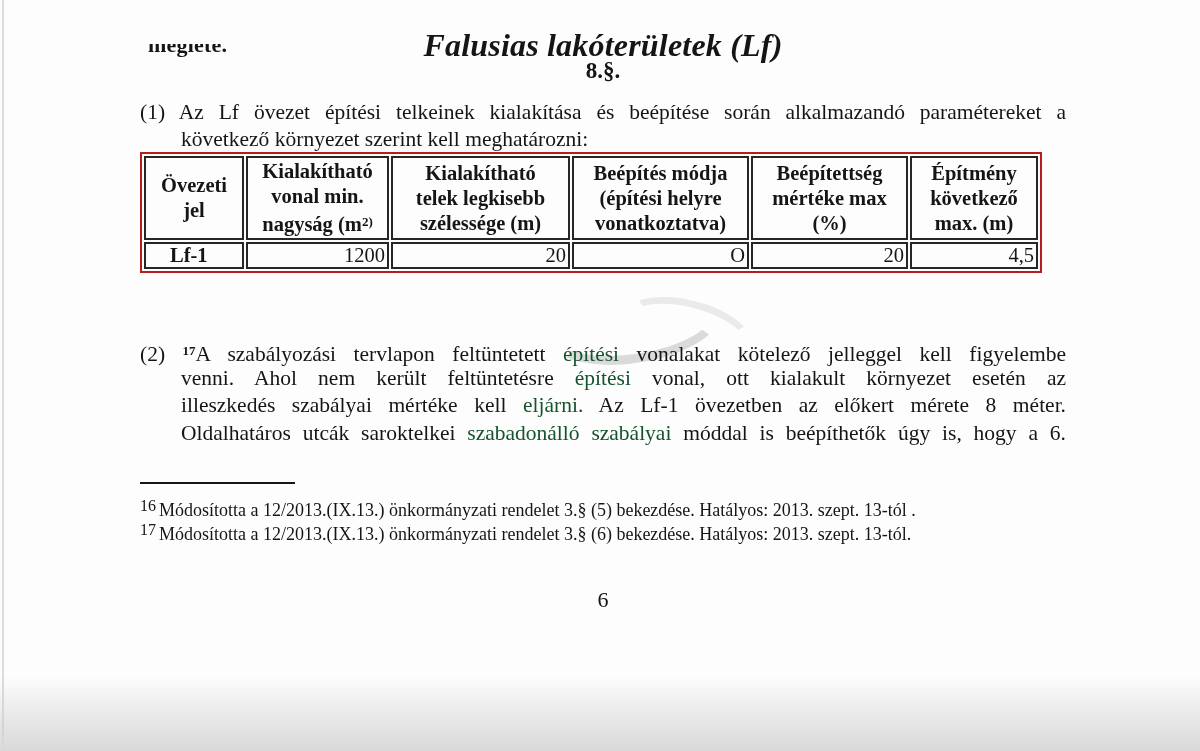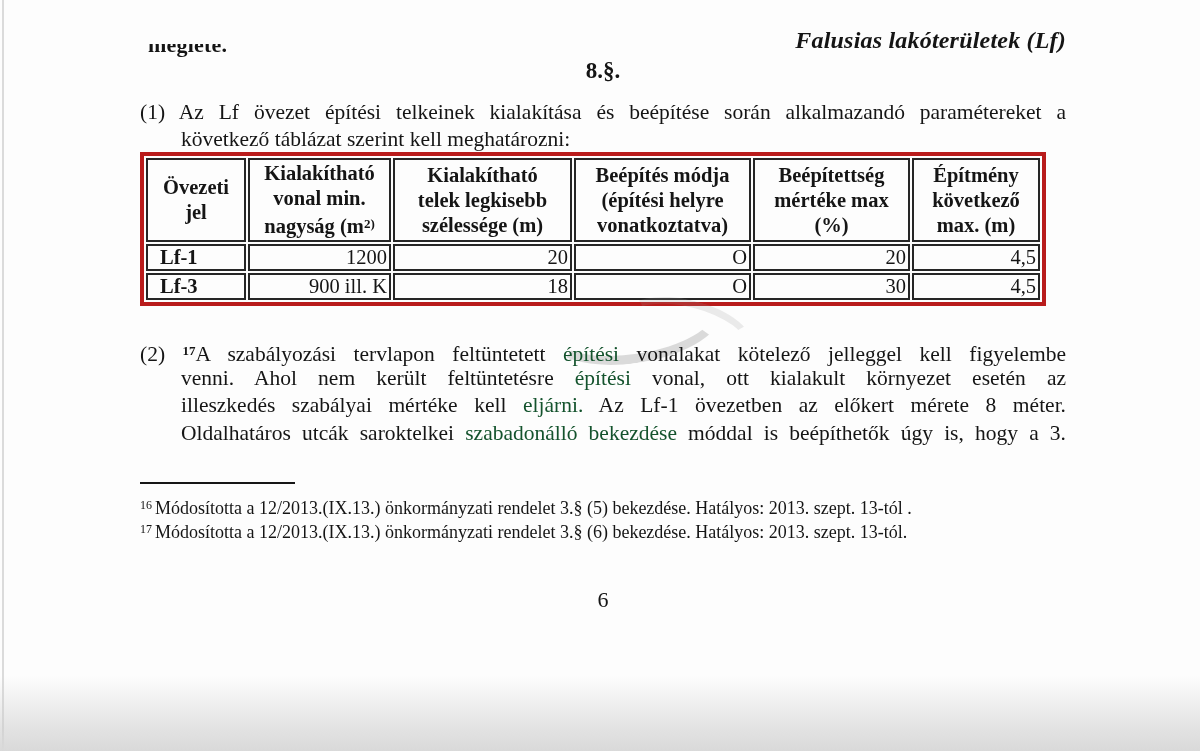--- a/index.html
+++ b/index.html
@@ -14,8 +14,8 @@
     background:linear-gradient(to bottom, rgba(210,210,210,0) 0%, rgba(205,205,205,.55) 70%, #d9d9d9 100%);}
   .top-clip{position:absolute;left:148px;top:0;height:13px;width:300px;overflow:hidden;margin-top:44px;}
   .top-clip span{position:absolute;top:-12px;left:0;font-size:22px;font-weight:bold;letter-spacing:.2px;}
-  .doc-title{position:absolute;left:140px;width:926px;top:27px;text-align:right;
-    font-size:24px;font-weight:bold;font-style:italic;letter-spacing:.2px;}
+  .doc-title{position:absolute;left:140px;width:926px;top:27px;text-align:center;
+    font-size:32px;font-weight:bold;font-style:italic;letter-spacing:.2px;}
   .doc-section{position:absolute;left:140px;width:926px;top:58px;text-align:center;
     font-size:23px;font-weight:bold;}
   .para{position:absolute;left:140px;width:926px;font-size:21.5px;line-height:27.5px;}

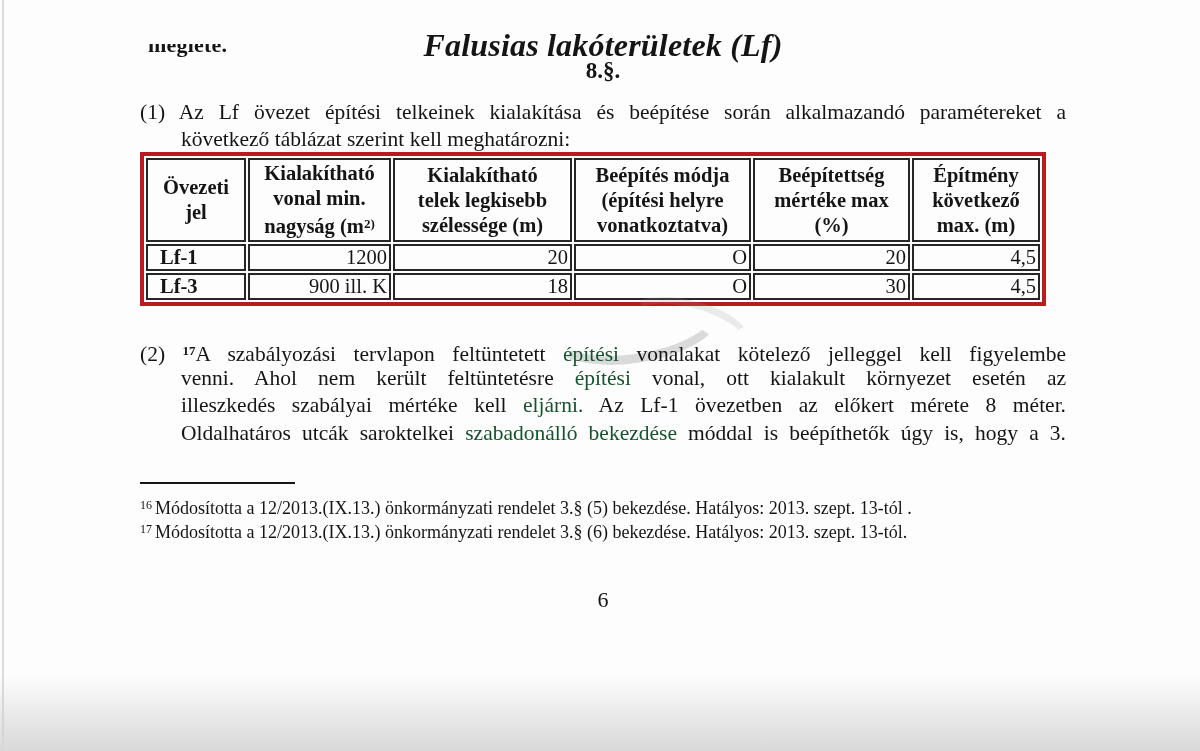--- a/index.html
+++ b/index.html
@@ -58,7 +58,7 @@
 <div class="doc-section">8.§.</div>
 
 <div class="para jline" style="top:99px;">(1) Az Lf övezet építési telkeinek kialakítása és beépítése során alkalmazandó paramétereket a</div>
-<div class="para indent" style="top:126px;">következő táblázat szerint kell meghatározni:</div>
+<div class="para indent" style="top:126px;">következő környezet szerint kell meghatározni:</div>
 
 <table class="ztable">
   <colgroup>

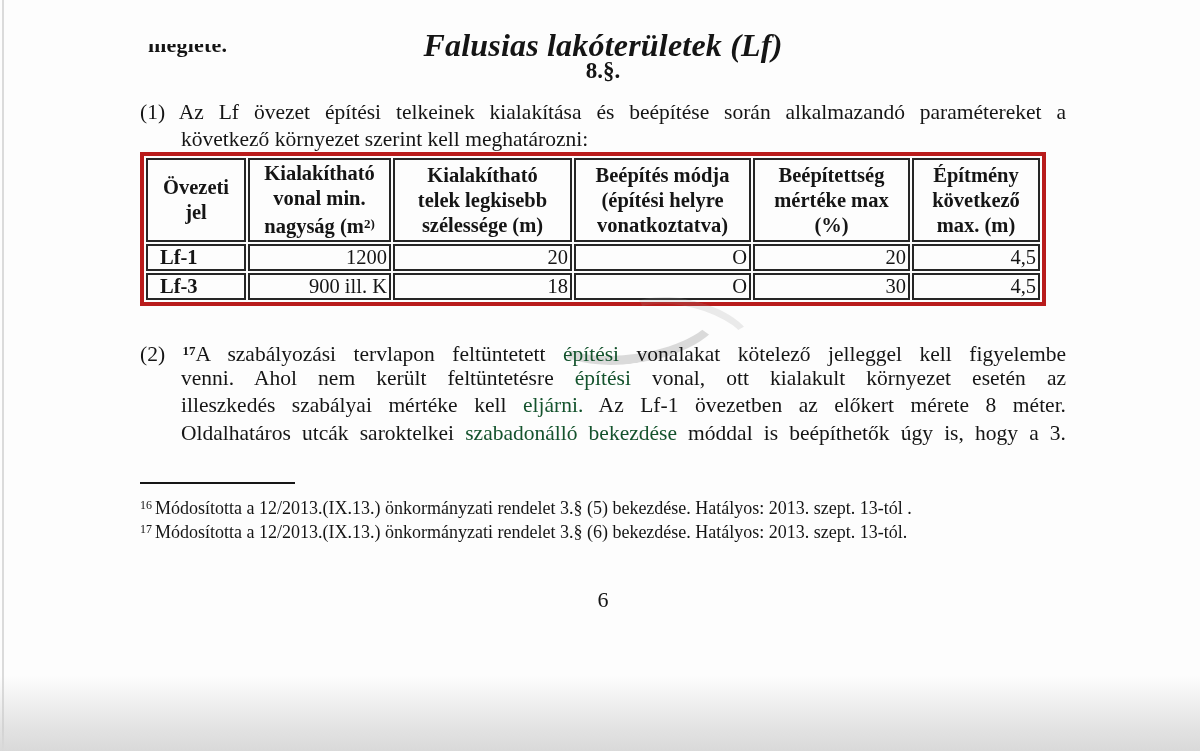--- a/index.html
+++ b/index.html
@@ -25,7 +25,7 @@
   sup.ref{font-size:13px;font-weight:bold;vertical-align:6px;letter-spacing:0;}
   
   .ztable{position:absolute;left:140px;top:152px;border-collapse:separate;border-spacing:2px;
-    border:4px solid #b91c1c;table-layout:fixed;background:#fdfdfd;}
+    border:2px solid #b91c1c;table-layout:fixed;background:#fdfdfd;}
   .ztable th,.ztable td{border:2px solid #262626;box-sizing:border-box;overflow:hidden;}
   .ztable th{font-size:20.5px;font-weight:bold;line-height:25px;text-align:center;vertical-align:middle;
     white-space:pre-line;padding:1px 2px;height:76px;}

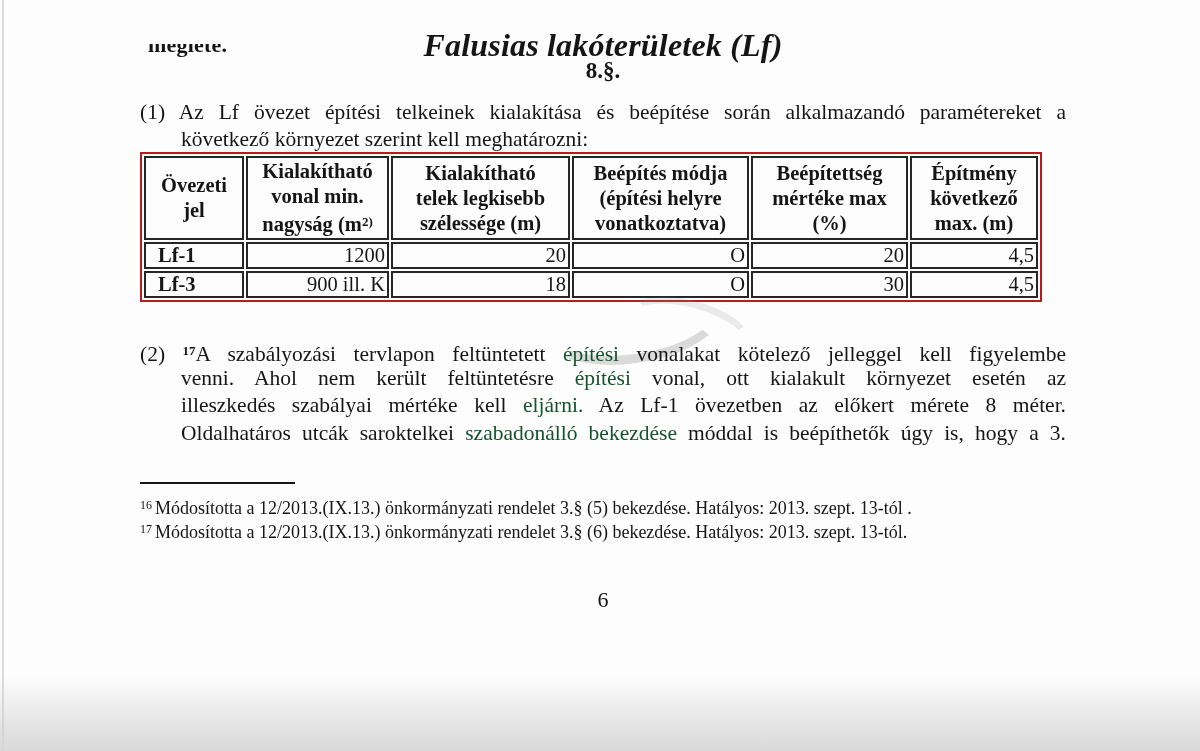--- a/index.html
+++ b/index.html
@@ -30,7 +30,7 @@
   .ztable th{font-size:20.5px;font-weight:bold;line-height:25px;text-align:center;vertical-align:middle;
     white-space:pre-line;padding:1px 2px;height:76px;}
   .ztable td{font-size:20.5px;line-height:23px;text-align:right;vertical-align:middle;height:26px;padding:0 2px;}
-  .ztable td.zone{font-weight:bold;text-align:left;padding-left:12px;margin-top:16px;}
+  .ztable td.zone{font-weight:bold;text-align:left;padding-left:24px;margin-top:16px;}
   .ztable sup{font-size:13px;vertical-align:5px;}
   
   .fn-rule{position:absolute;left:140px;top:482px;width:155px;height:2px;background:#161616;}

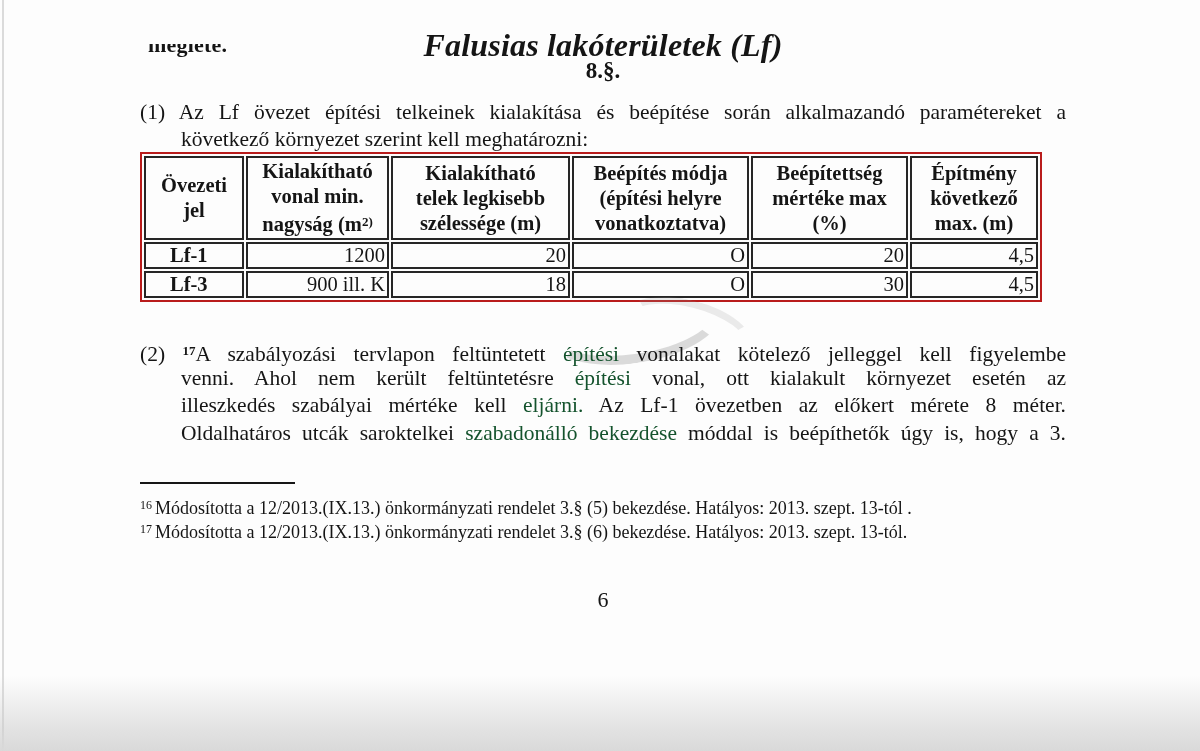--- a/index.html
+++ b/index.html
@@ -95,14 +95,6 @@
     <td>20</td>
     <td>4,5</td>
   </tr>
-  <tr>
-    <td class="zone">Lf-3</td>
-    <td>900 ill. K</td>
-    <td>18</td>
-    <td>O</td>
-    <td>30</td>
-    <td>4,5</td>
-  </tr>
 </tbody>
   </table>
 

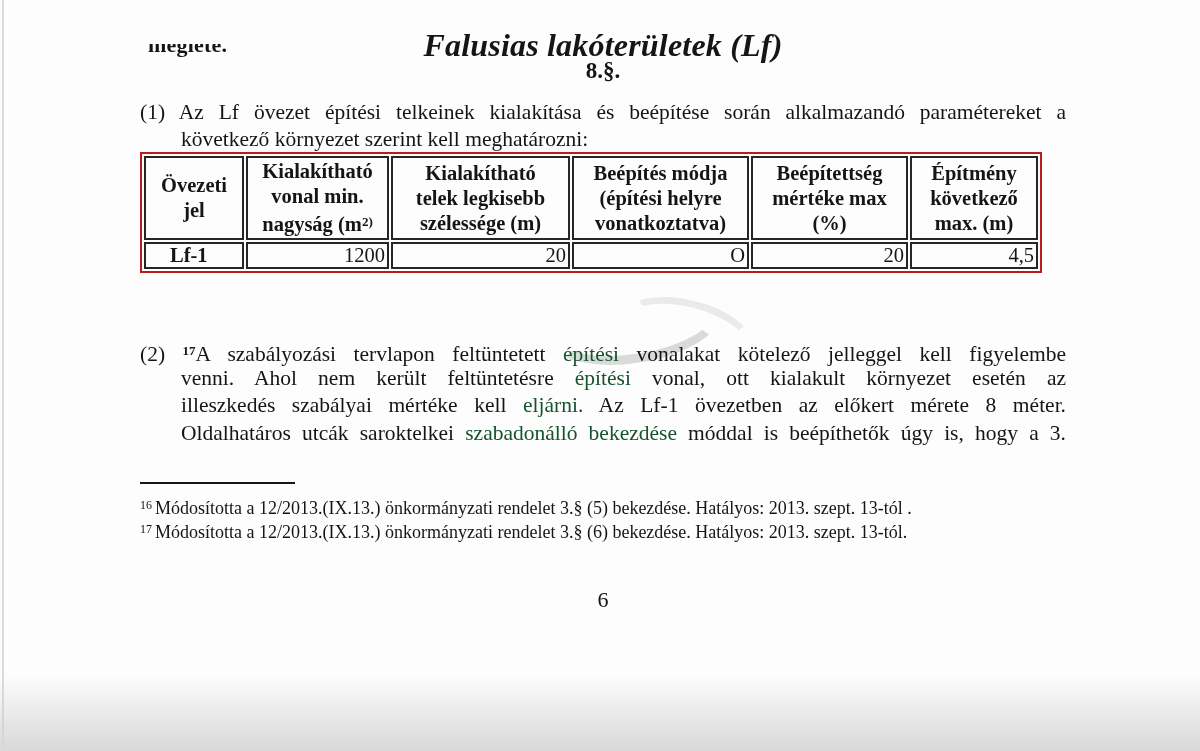--- a/index.html
+++ b/index.html
@@ -104,7 +104,7 @@
 <div class="para jline" style="top:337px;"><span>(2) </span><sup class="ref">17</sup><span><span>A szabályozási tervlapon feltüntetett </span><span class="wm-gray">építési</span><span> vonalakat kötelező jelleggel kell figyelembe</span></span></div>
 <div class="para jline indent" style="top:364.5px;"><span>venni. Ahol nem került feltüntetésre </span><span class="wm-gray">építési</span><span> vonal, ott kialakult környezet esetén az</span></div>
 <div class="para jline indent" style="top:392px;"><span>illeszkedés szabályai mértéke kell </span><span class="wm-gray">eljárni.</span><span> Az Lf-1 övezetben az előkert mérete 8 méter.</span></div>
-<div class="para jline indent" style="top:419.5px;"><span>Oldalhatáros utcák saroktelkei </span><span class="wm-gray">szabadonálló bekezdése</span><span> móddal is beépíthetők úgy is, hogy a 3.</span></div>
+<div class="para jline indent" style="top:419.5px;"><span>Oldalhatáros utcák saroktelkei </span><span class="wm-gray">szabadonálló szabályai</span><span> móddal is beépíthetők úgy is, hogy a 3.</span></div>
 
 <div class="fn-rule"></div>
 

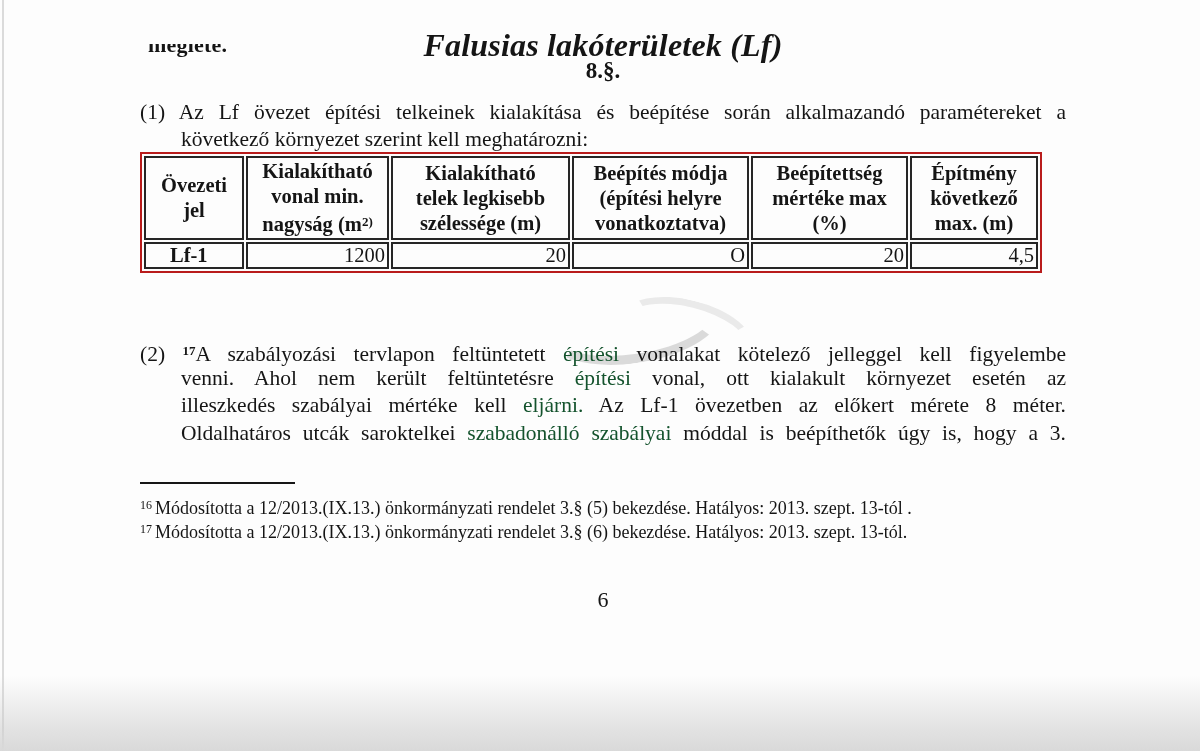--- a/index.html
+++ b/index.html
@@ -104,7 +104,7 @@
 <div class="para jline" style="top:337px;"><span>(2) </span><sup class="ref">17</sup><span><span>A szabályozási tervlapon feltüntetett </span><span class="wm-gray">építési</span><span> vonalakat kötelező jelleggel kell figyelembe</span></span></div>
 <div class="para jline indent" style="top:364.5px;"><span>venni. Ahol nem került feltüntetésre </span><span class="wm-gray">építési</span><span> vonal, ott kialakult környezet esetén az</span></div>
 <div class="para jline indent" style="top:392px;"><span>illeszkedés szabályai mértéke kell </span><span class="wm-gray">eljárni.</span><span> Az Lf-1 övezetben az előkert mérete 8 méter.</span></div>
-<div class="para jline indent" style="top:419.5px;"><span>Oldalhatáros utcák saroktelkei </span><span class="wm-gray">szabadonálló szabályai</span><span> móddal is beépíthetők úgy is, hogy a 3.</span></div>
+<div class="para jline indent" style="top:419.5px;"><span>Oldalhatáros utcák saroktelkei </span><span class="wm-gray">szabadonálló szabályai</span><span> móddal is beépíthetők úgy is, hogy a 6.</span></div>
 
 <div class="fn-rule"></div>
 

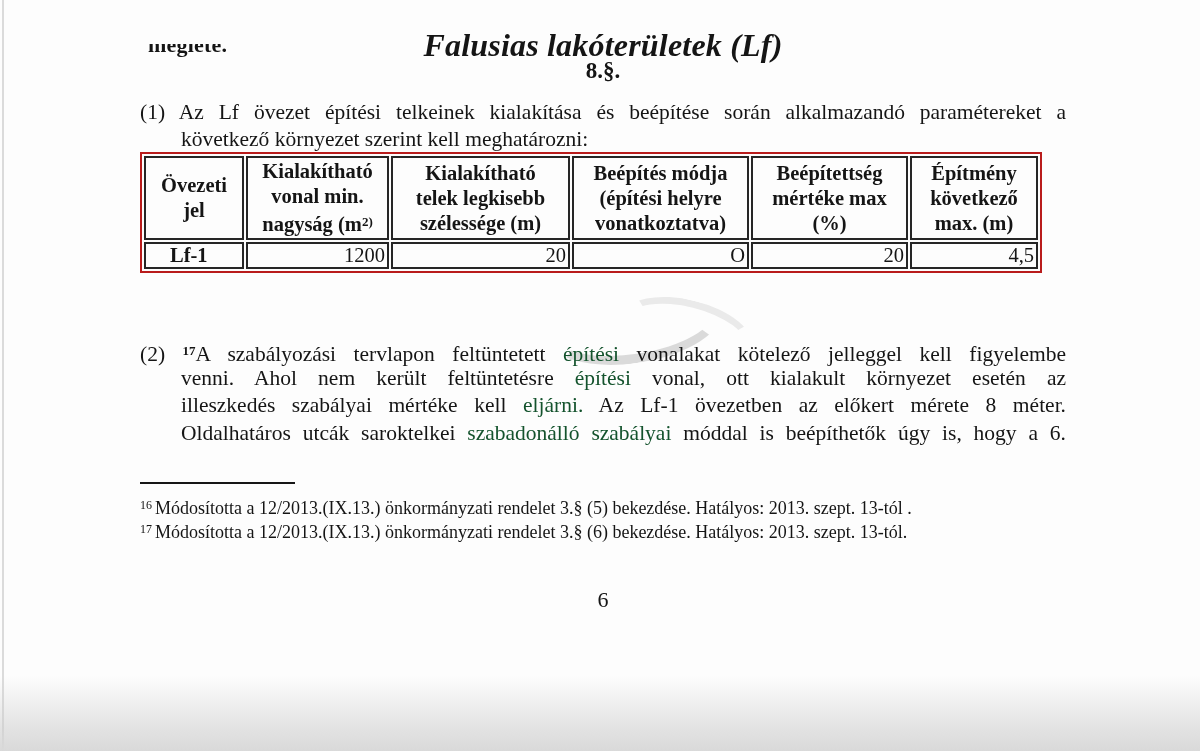--- a/index.html
+++ b/index.html
@@ -35,7 +35,7 @@
   
   .fn-rule{position:absolute;left:140px;top:482px;width:155px;height:2px;background:#161616;}
   .footnote{position:absolute;left:140px;width:960px;font-size:18px;line-height:23px;}
-  .footnote sup{font-size:12px;vertical-align:5px;margin-right:3px;}
+  .footnote sup{font-size:16px;vertical-align:5px;margin-right:3px;}
   .page-num{position:absolute;left:140px;width:926px;top:587px;text-align:center;font-size:22px;}
   
   .wm-arc{position:absolute;left:545px;top:283px;width:160px;height:62px;border-radius:50%;

